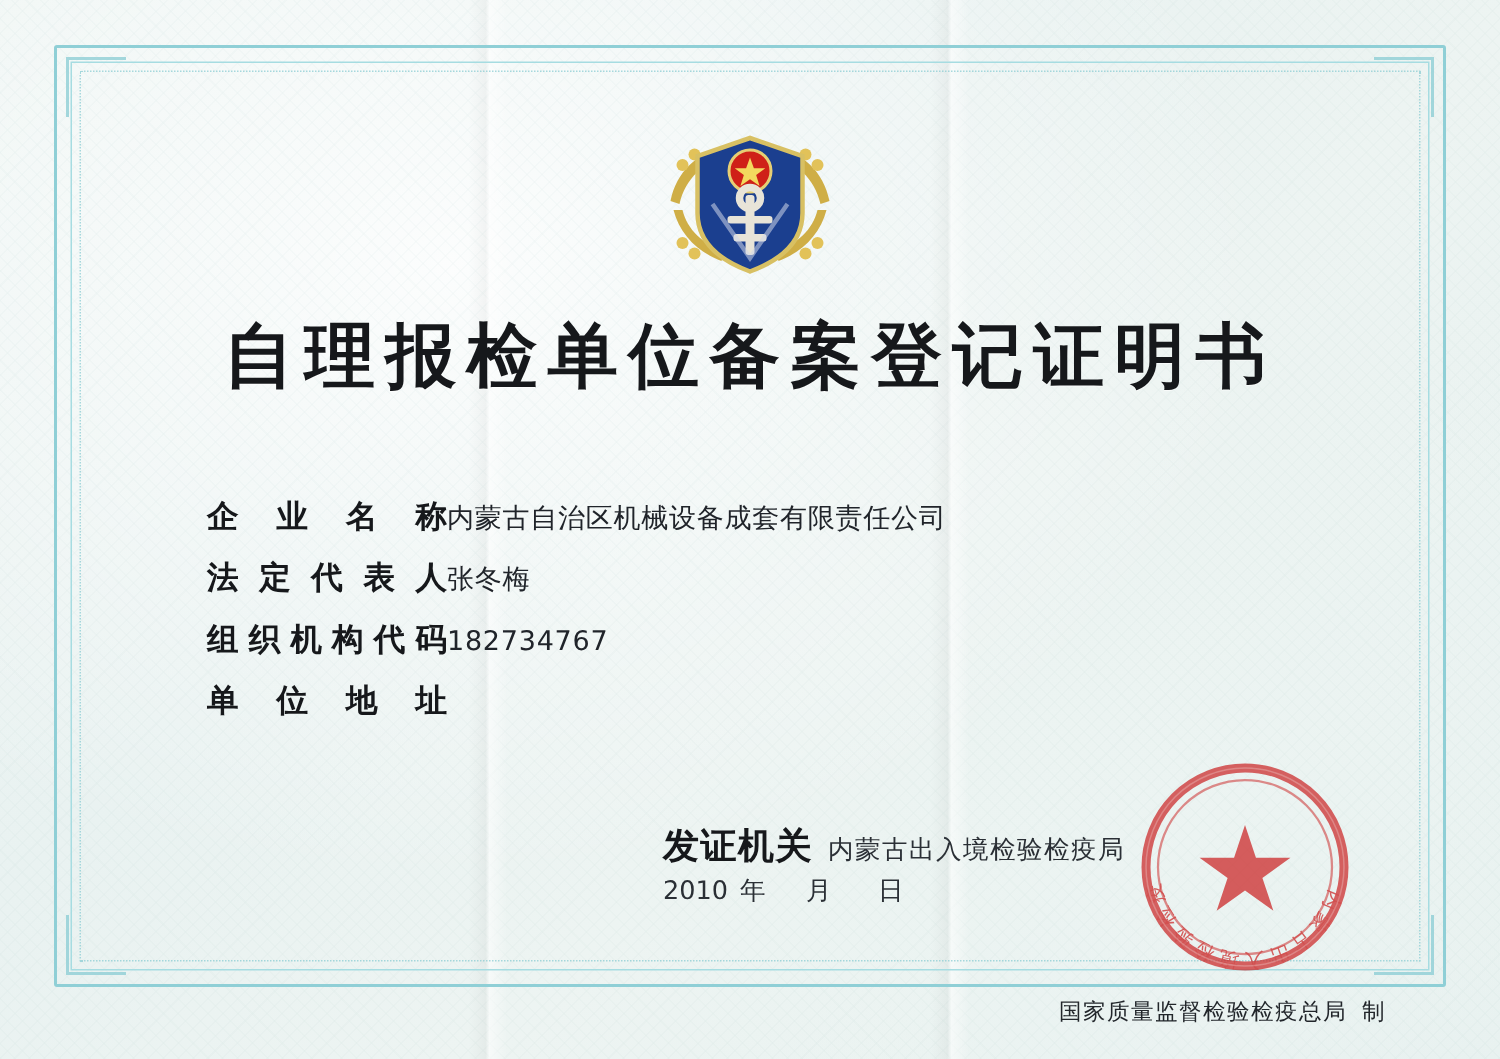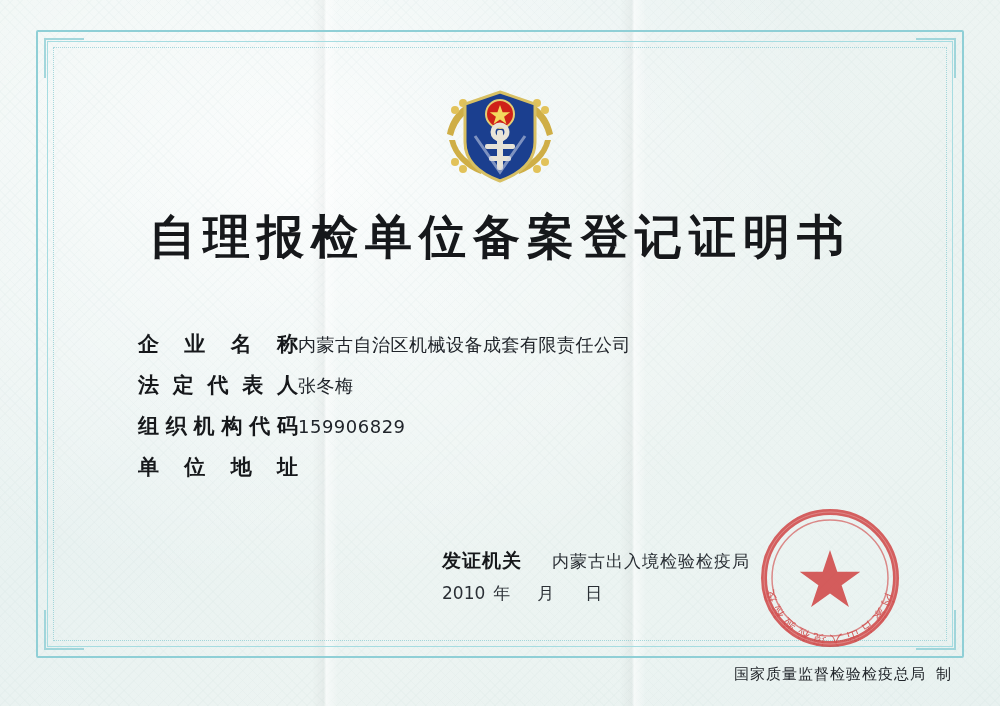--- a/index.html
+++ b/index.html
@@ -300,7 +300,7 @@
         <span>代</span>
         <span>码</span>
       </div>
-      <div class="field-value">159906829</div>
+      <div class="field-value">182734767</div>
     </div>
 
     <div class="field-row">

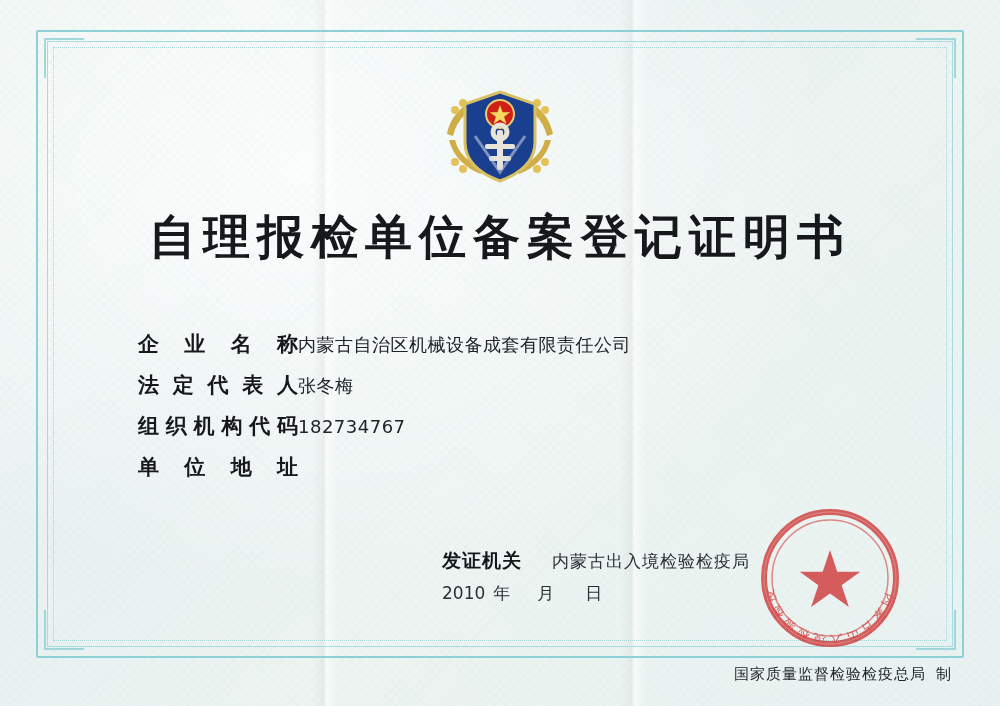--- a/index.html
+++ b/index.html
@@ -171,7 +171,7 @@
     white-space: nowrap;
   }
   .issuer-label {
-    font-size: 19px;
+    font-size: 24px;
     font-weight: bold;
     color: #16181b;
     letter-spacing: 1px;

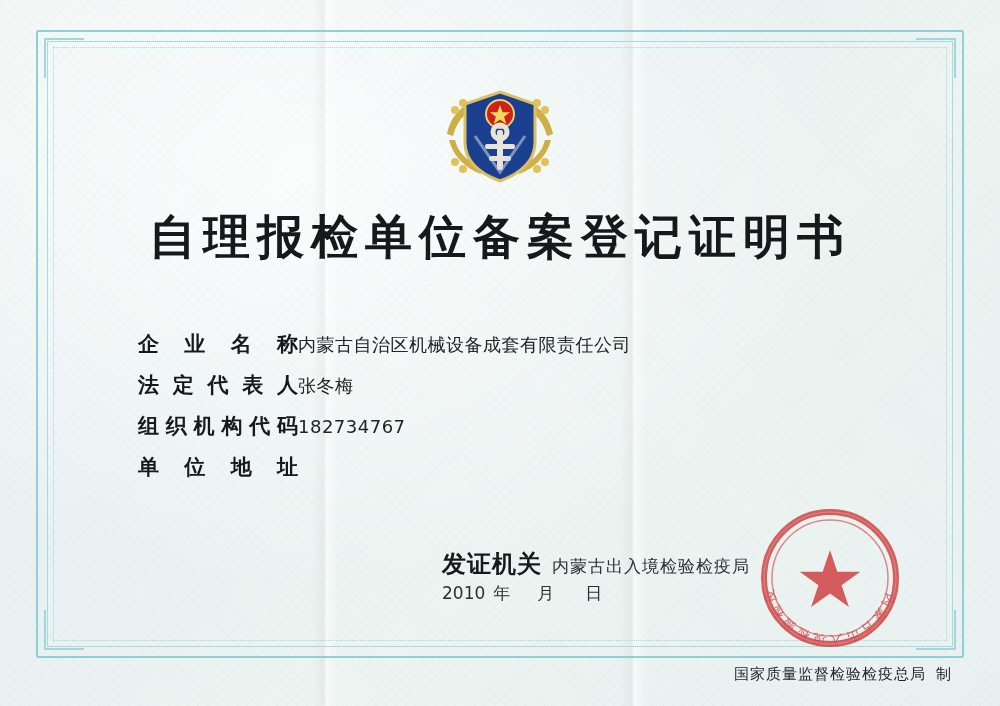--- a/index.html
+++ b/index.html
@@ -205,7 +205,7 @@
   
   .footer {
     position: absolute;
-    right: 48px;
+    right: 76px;
     bottom: 22px;
     font-size: 15px;
     color: #22262b;

